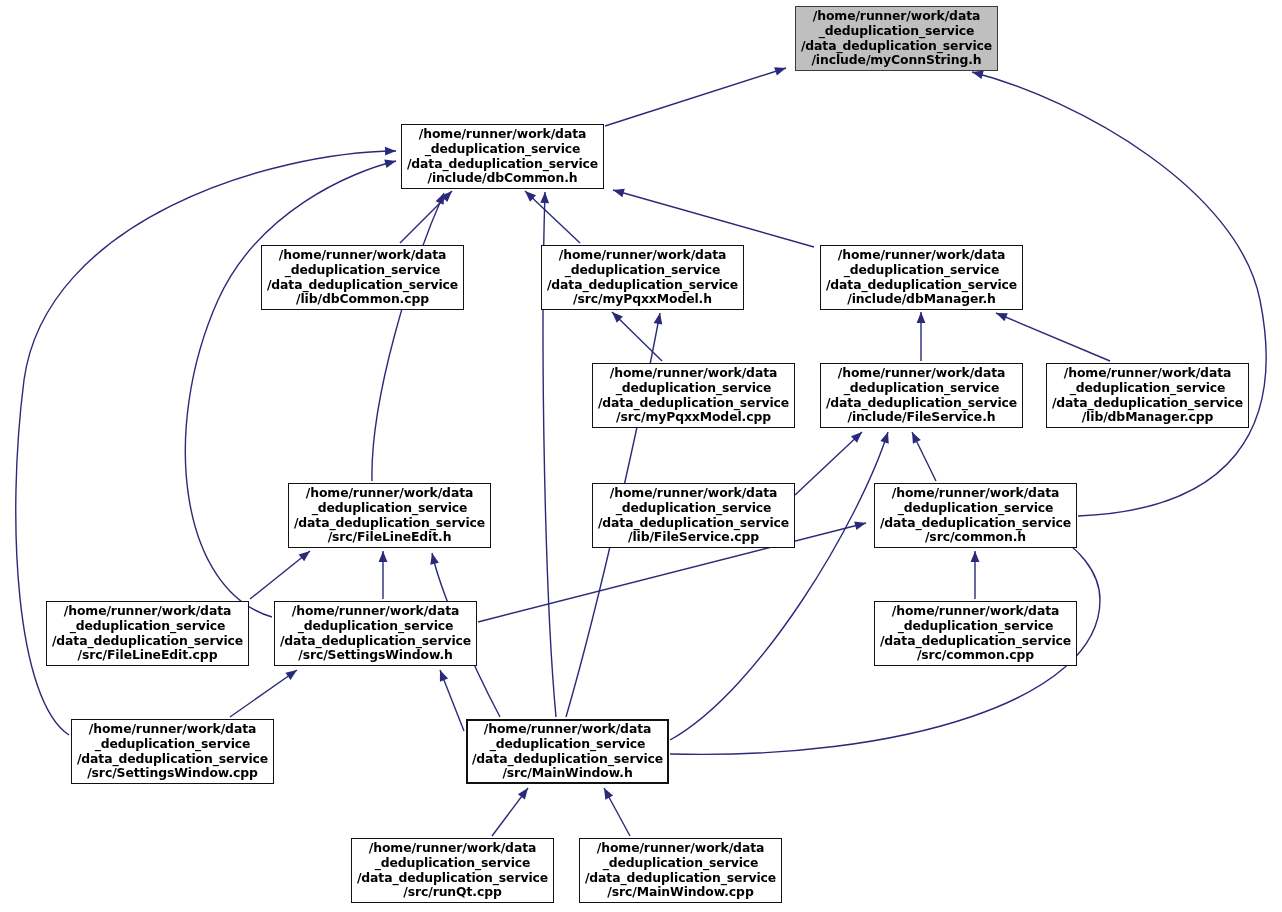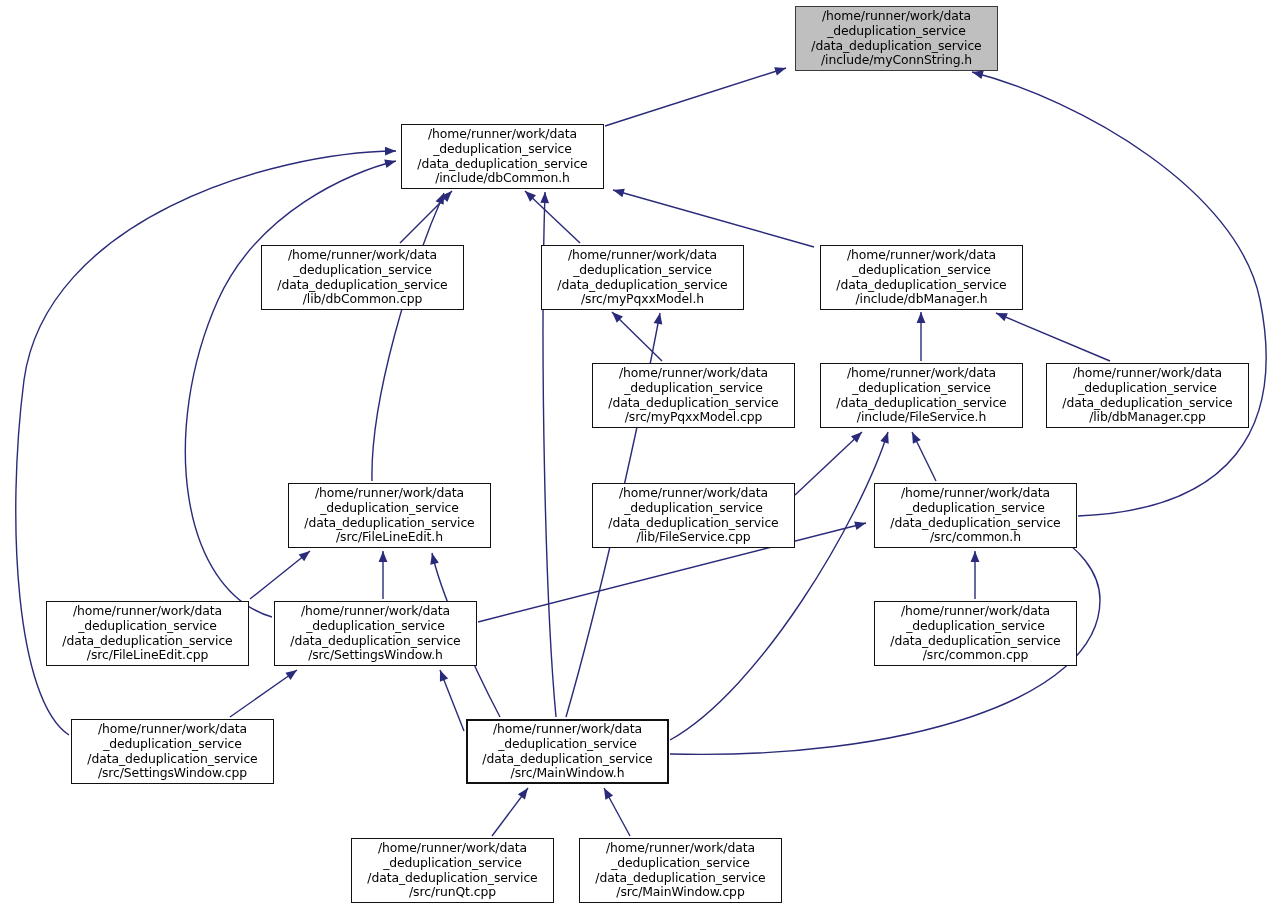--- a/index.html
+++ b/index.html
@@ -58,6 +58,7 @@
     display: block;
     width: 100%;
     white-space: pre-line;
+    font-weight: bold;
   }
 </style>
 </head>

